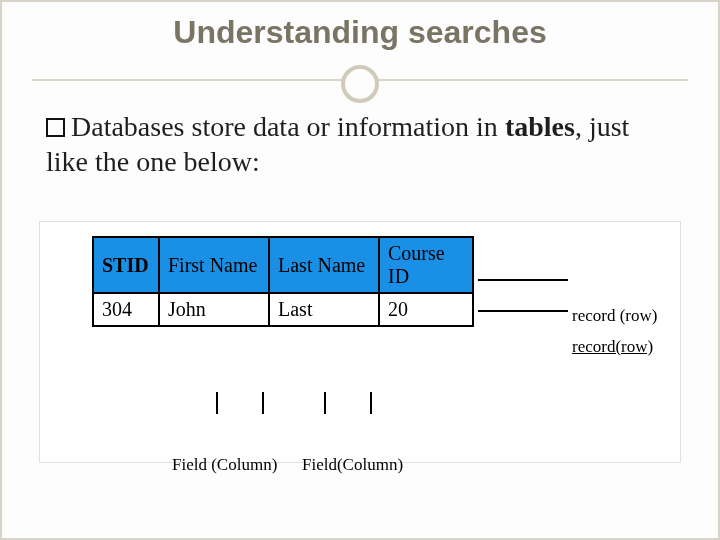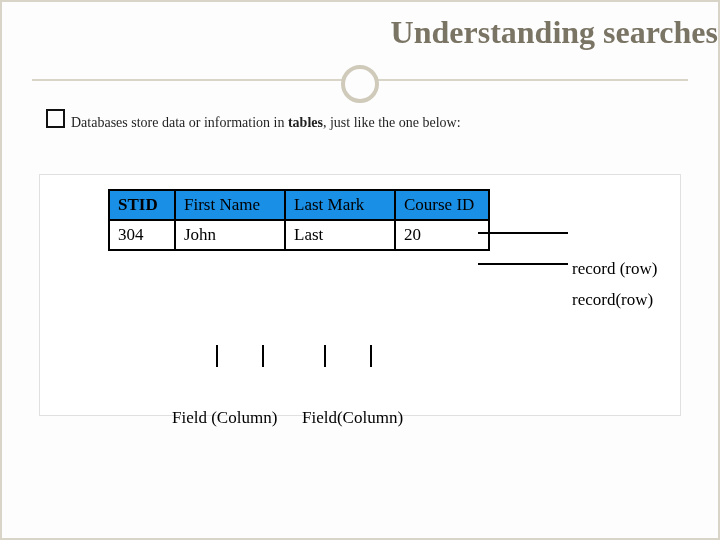--- a/index.html
+++ b/index.html
@@ -19,12 +19,12 @@
     border: 2px solid #d9d4c8;
   }
   .title {
-    text-align: right;
+    text-align: center;
     font-size: 32px;
     color: #7a7464;
     margin-top: 12px;
     font-weight: bold;
-    font-family: Liberation Serif, serif;
+    font-family: Liberation Sans, sans-serif;
   }
   .divider-wrap {
     position: relative;

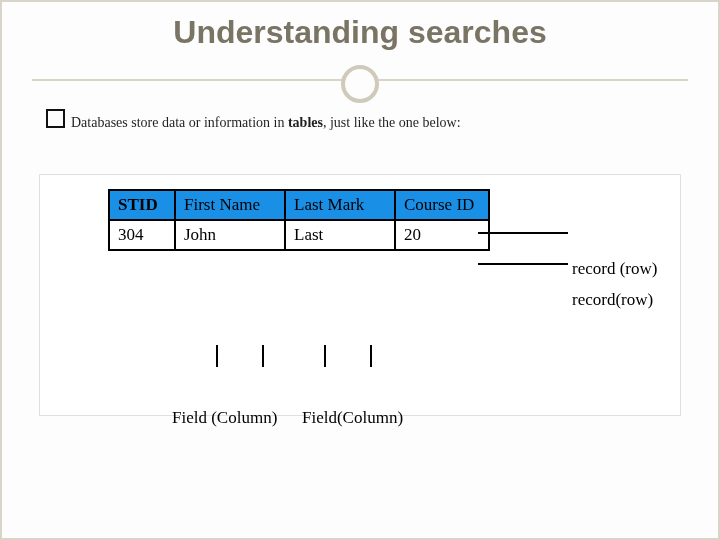--- a/index.html
+++ b/index.html
@@ -51,7 +51,7 @@
     background: #fdfdfd;
   }
   .body-text {
-    font-size: 14px;
+    font-size: 28px;
     color: #1f1f1f;
     margin: 6px 44px 0 44px;
     line-height: 1.25;

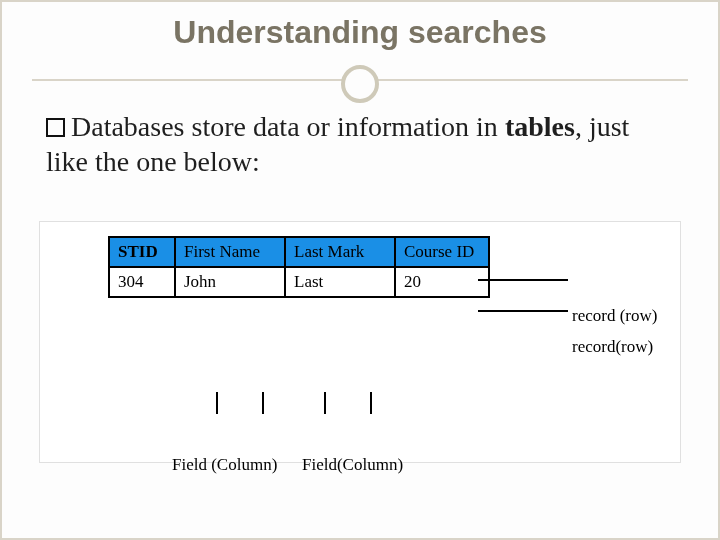--- a/index.html
+++ b/index.html
@@ -77,11 +77,11 @@
   }
   table.db {
     position: absolute;
-    left: 68px;
+    left: 52px;
     top: 14px;
     border-collapse: collapse;
     font-family: 'Times New Roman', serif;
-    font-size: 17px;
+    font-size: 20px;
   }
   table.db th, table.db td {
     border: 2px solid #000;

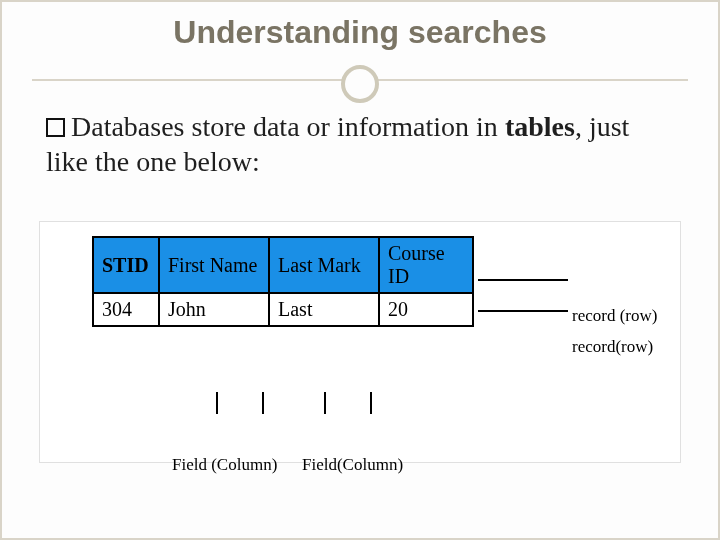--- a/index.html
+++ b/index.html
@@ -139,7 +139,7 @@
           <tr>
         <th class="c1">STID</th>
         <th class="c2">First Name</th>
-        <th class="c3">Last Mark</th>
+        <th class="c3">Last Name</th>
         <th class="c4">Course ID</th>
       </tr>
       <tr>

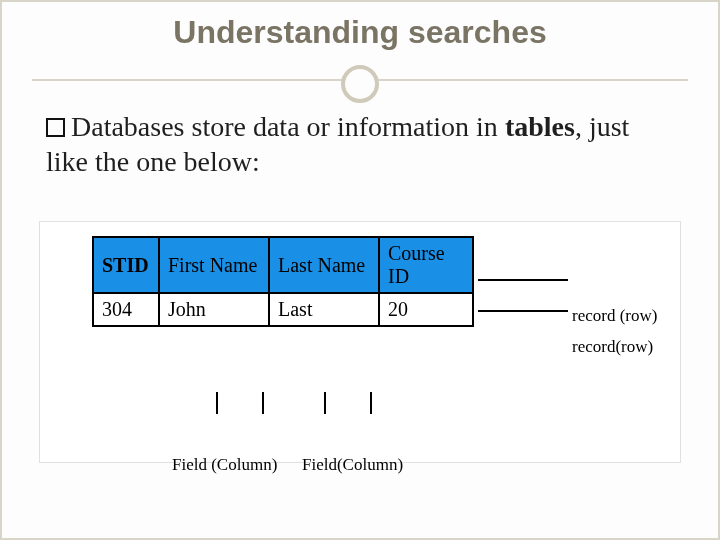--- a/index.html
+++ b/index.html
@@ -155,7 +155,7 @@
     <div class="ann" style="left:532px; top:47px;">record (row)</div>
 
     <div class="conn" style="left:438px; top:88px; width:90px; height:2px;"></div>
-    <div class="ann" style="left:532px; top:78px;">record(row)</div>
+    <div class="ann" style="left:532px; top:78px;text-decoration:underline;">record(row)</div>
 
     <div class="conn" style="left:176px; top:170px; width:2px; height:22px;"></div>
     <div class="conn" style="left:222px; top:170px; width:2px; height:22px;"></div>

